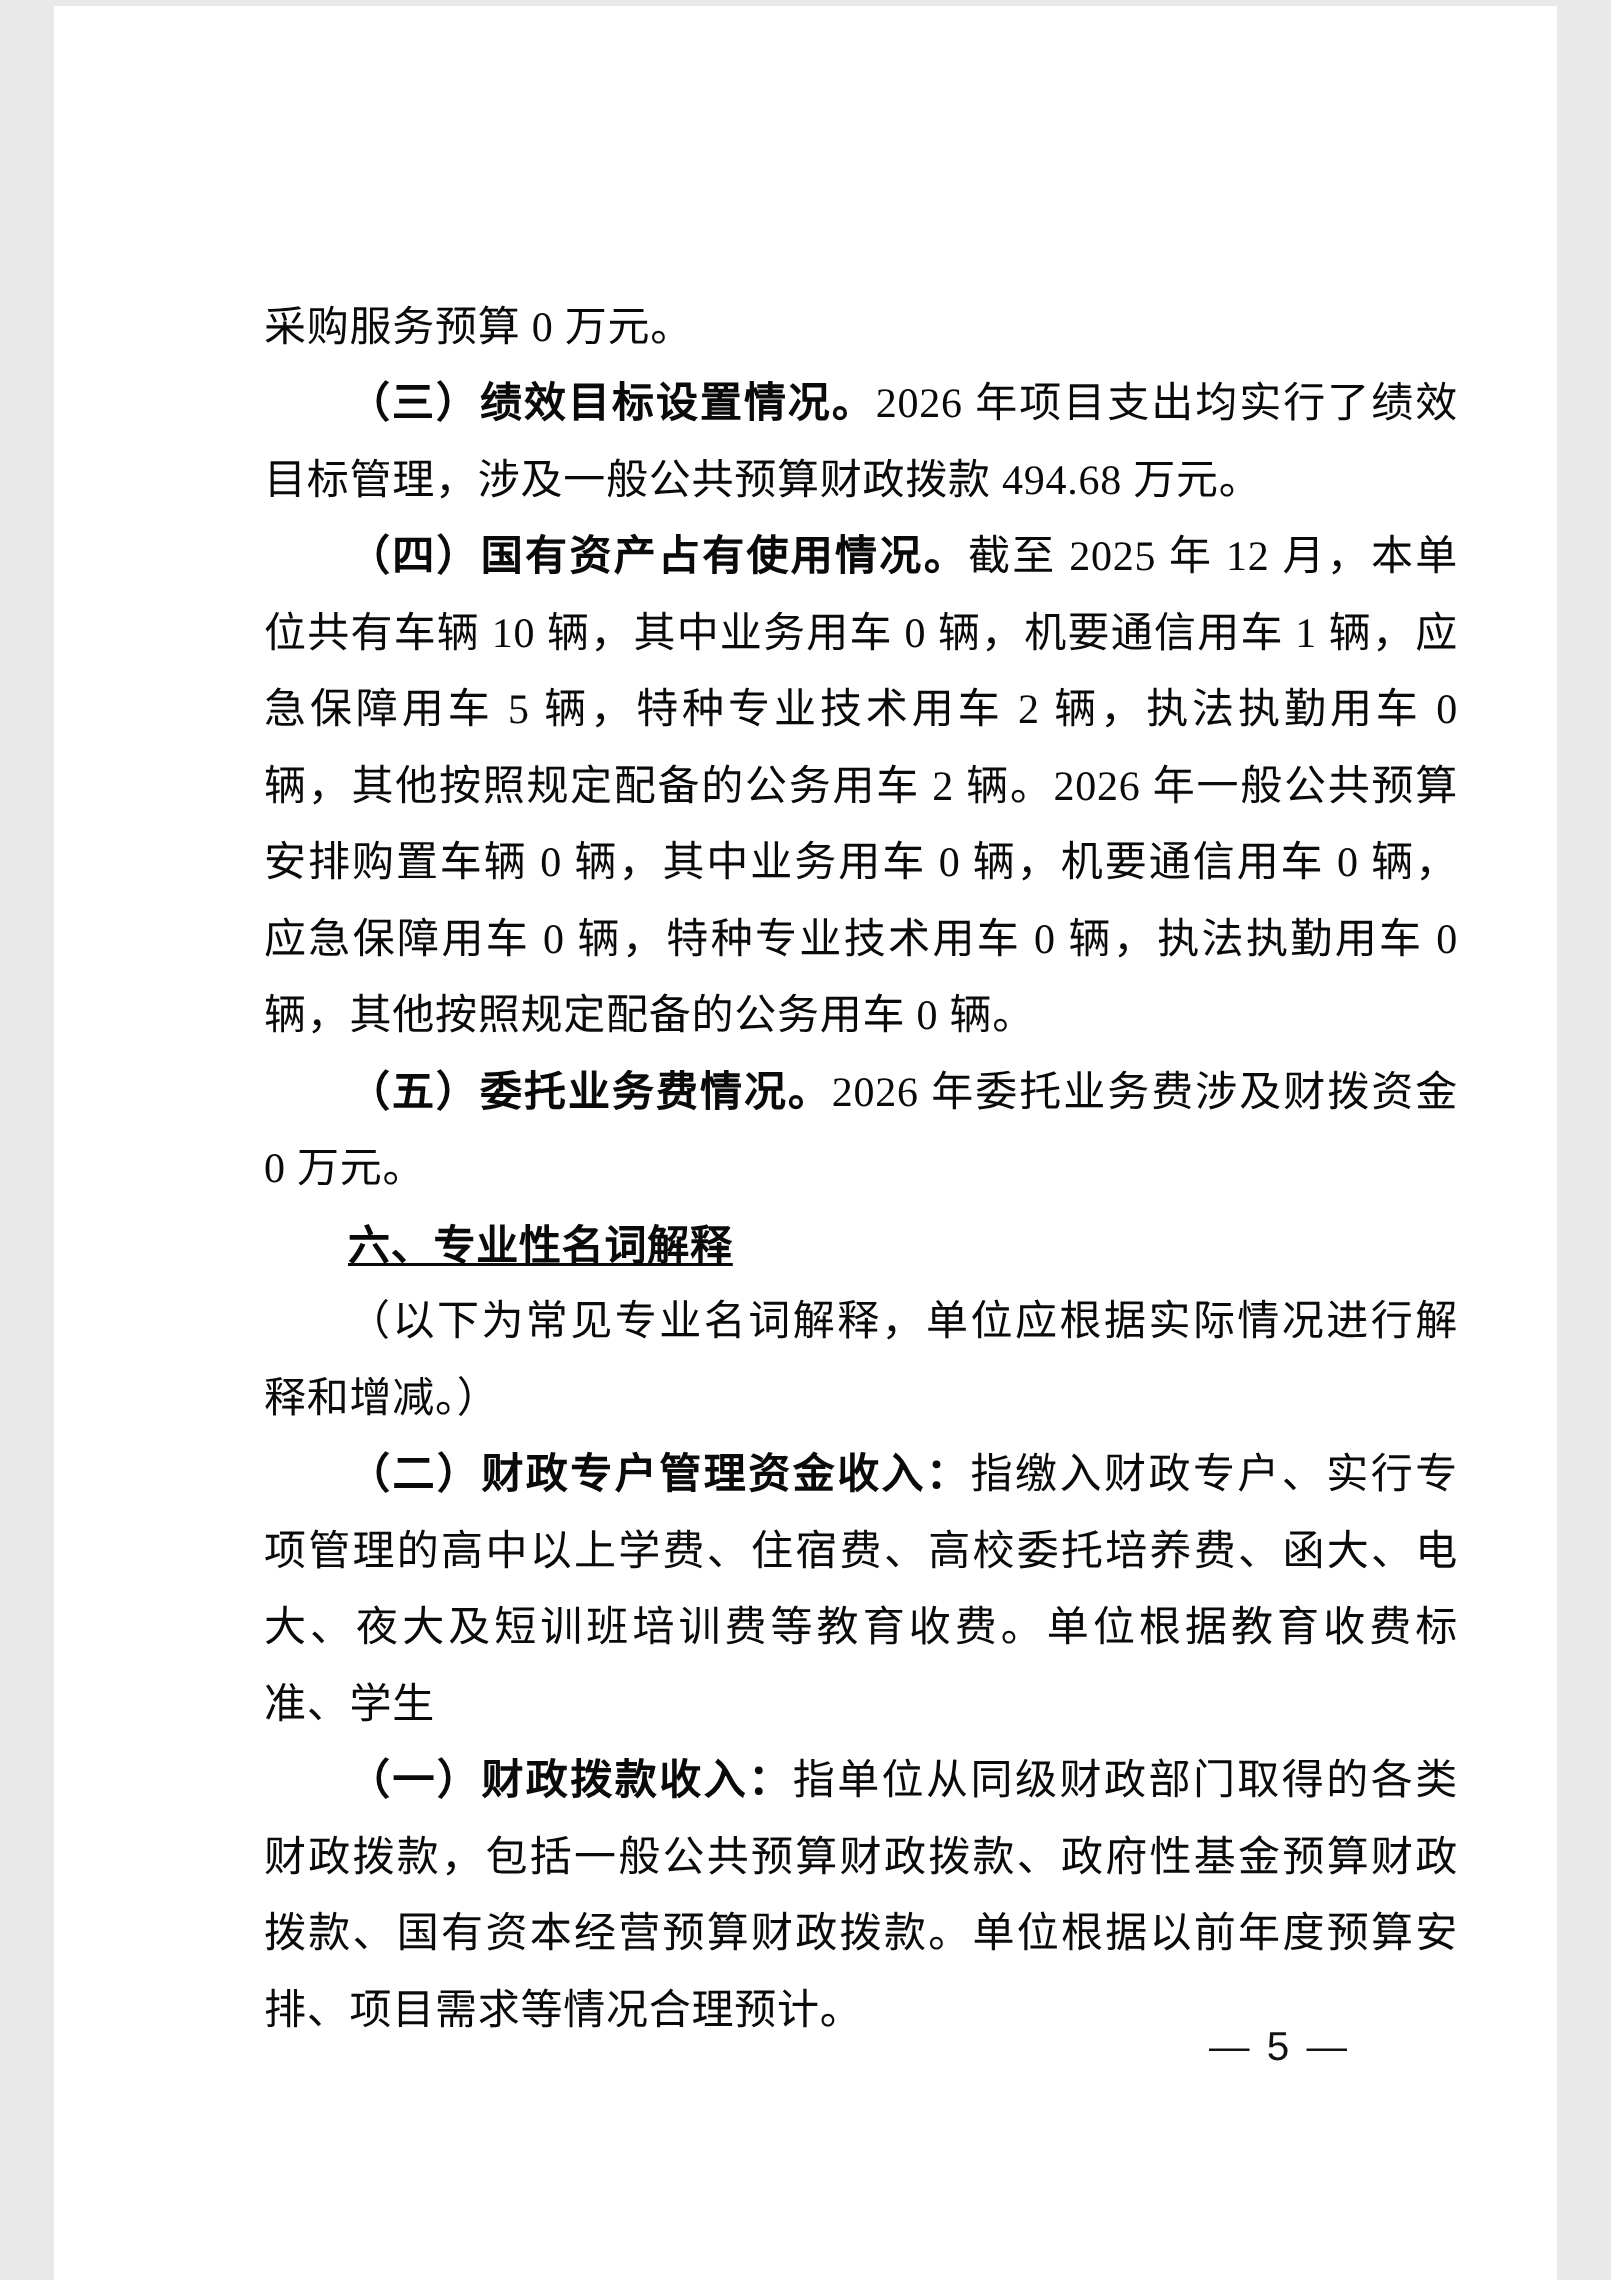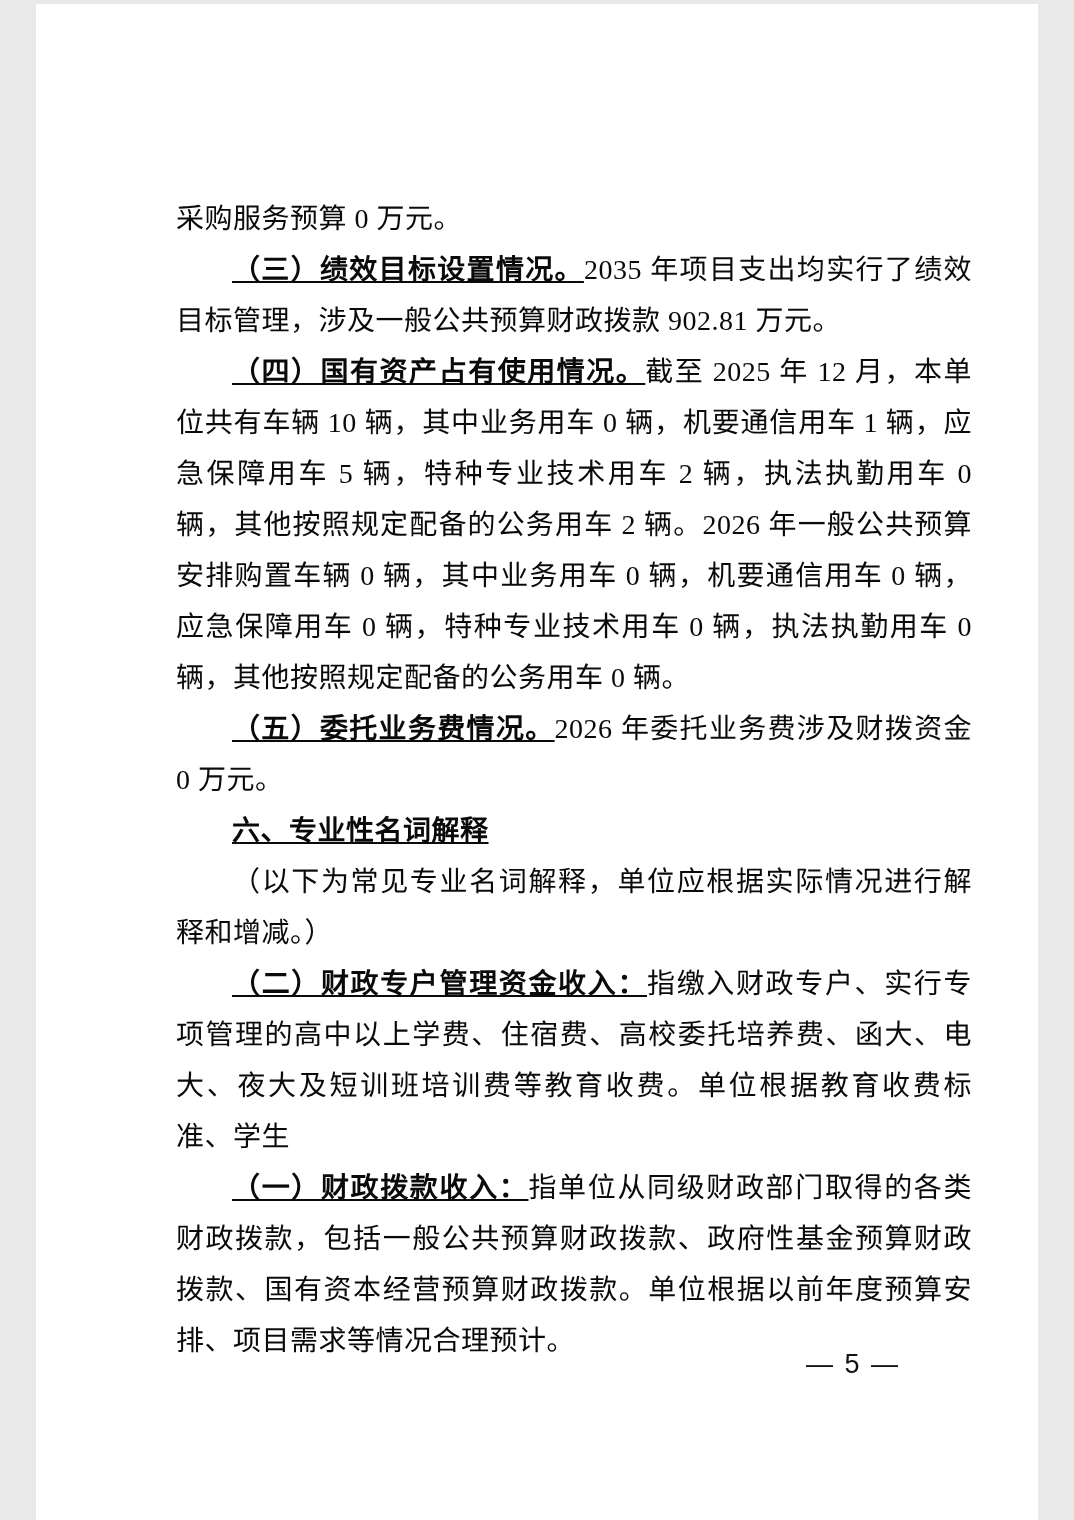--- a/index.html
+++ b/index.html
@@ -26,7 +26,7 @@
   }
   p.para { text-indent: 2em; }
   p.para.noindent { text-indent: 0; }
-  .lead { font-weight: bold; text-decoration: underline; }
+  .lead { font-weight: bold; }
   h2.section-heading {
     font-size: 28px;
     line-height: 51px;

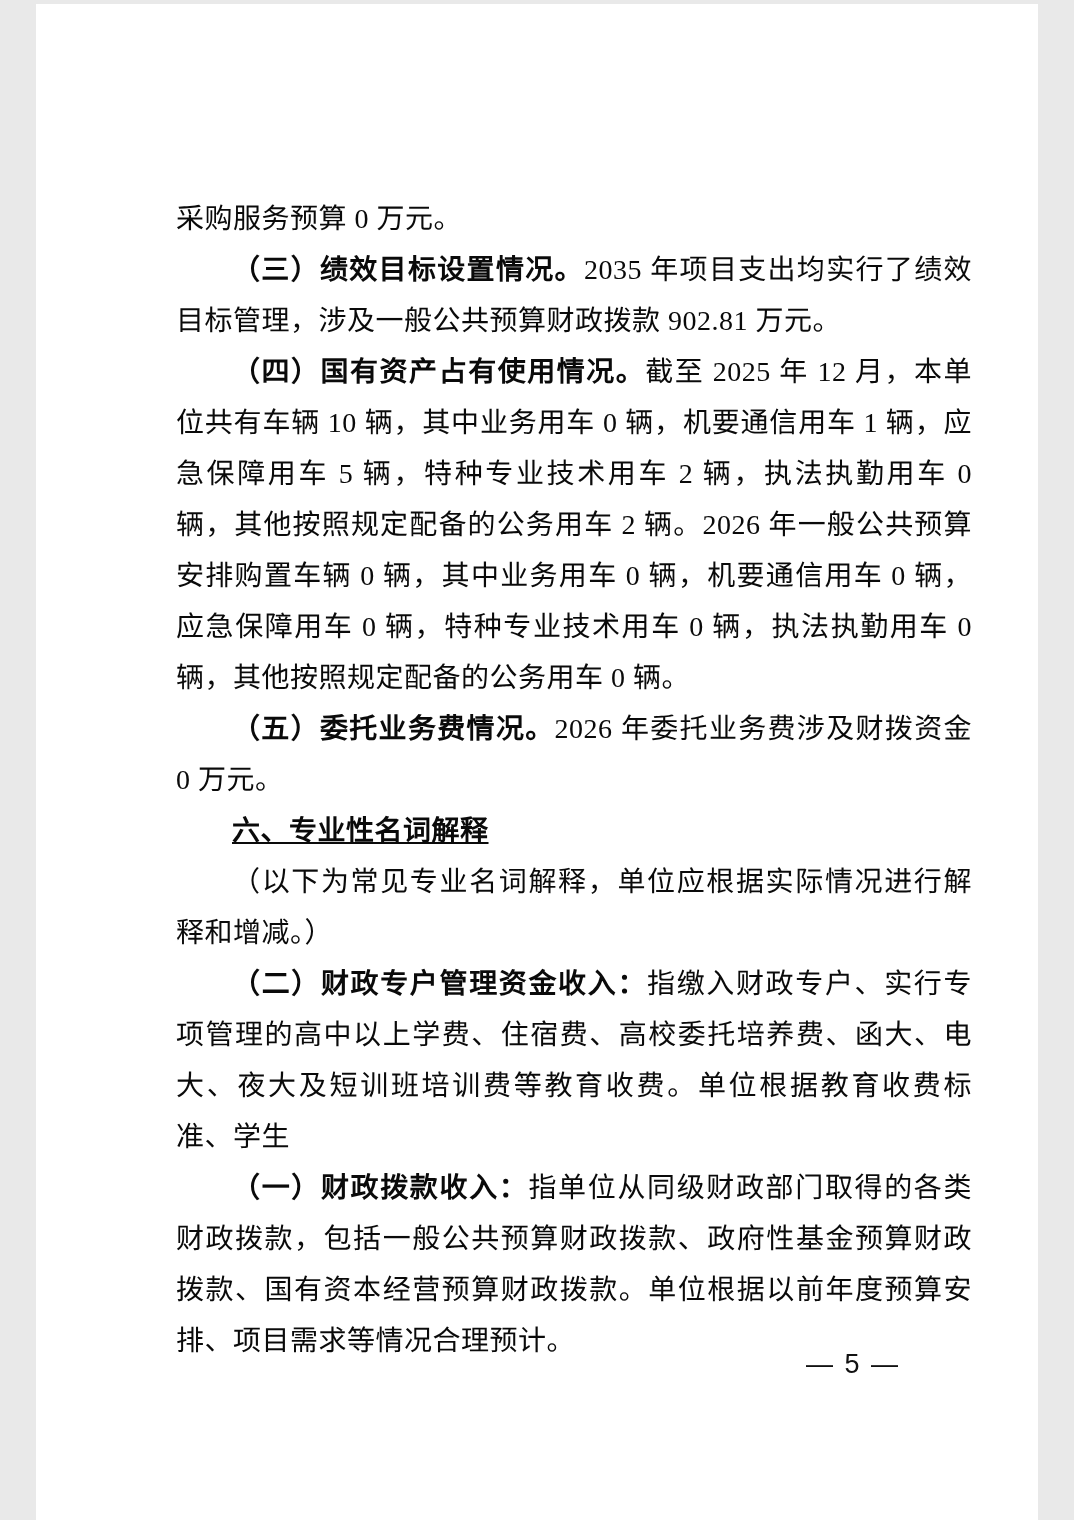--- a/index.html
+++ b/index.html
@@ -55,7 +55,7 @@
 
     <p class="para noindent"><span>采购服务预算 0 万元。</span></p>
 
-    <p class="para"><span class="lead">（三）绩效目标设置情况。</span><span>2035 年项目支出均实行了绩效目标管理，涉及一般公共预算财政拨款 902.81 万元。</span></p>
+    <p class="para"><span class="lead">（三）绩效目标设置情况。</span><span>2026 年项目支出均实行了绩效目标管理，涉及一般公共预算财政拨款 494.68 万元。</span></p>
 
     <p class="para"><span class="lead">（四）国有资产占有使用情况。</span><span>截至 2025 年 12 月，本单位共有车辆 10 辆，其中业务用车 0 辆，机要通信用车 1 辆，应急保障用车 5 辆，特种专业技术用车 2 辆，执法执勤用车 0 辆，其他按照规定配备的公务用车 2 辆。2026 年一般公共预算安排购置车辆 0 辆，其中业务用车 0 辆，机要通信用车 0 辆，应急保障用车 0 辆，特种专业技术用车 0 辆，执法执勤用车 0 辆，其他按照规定配备的公务用车 0 辆。</span></p>
 

